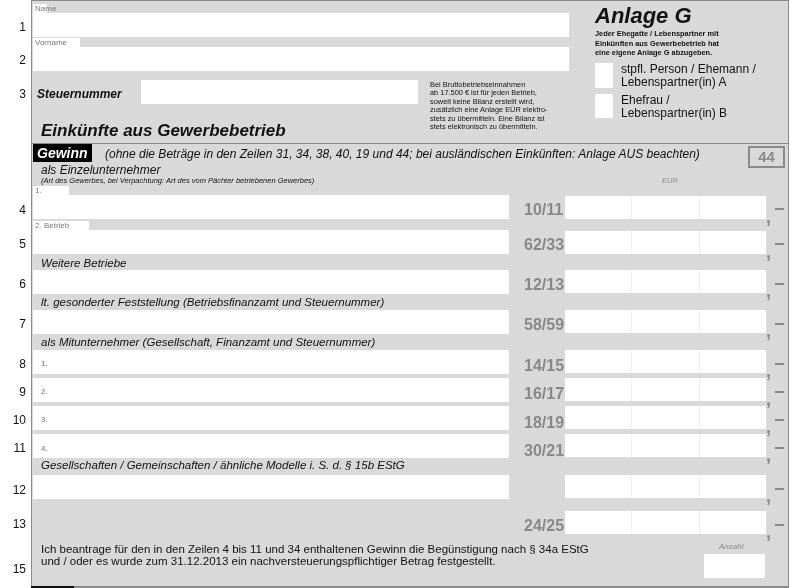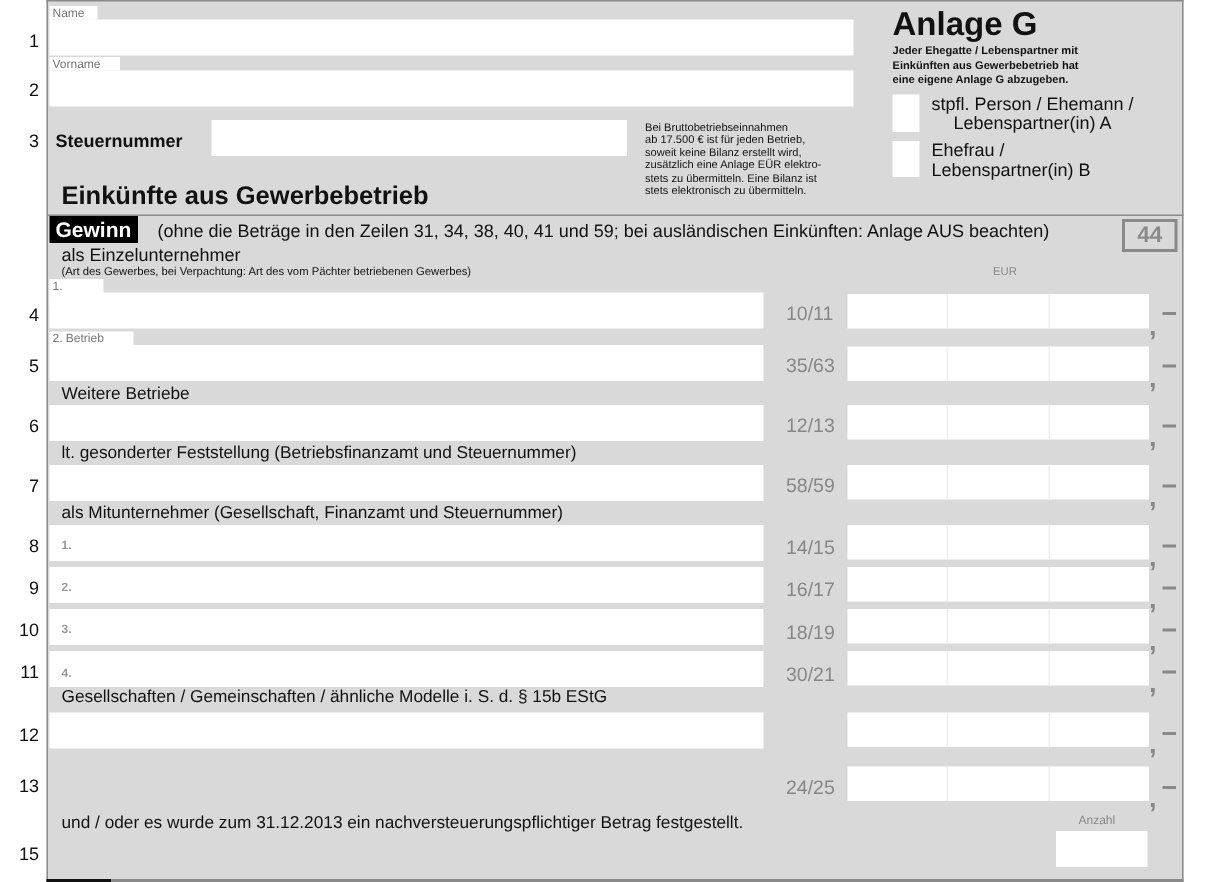--- a/index.html
+++ b/index.html
@@ -49,7 +49,7 @@
 <div class="linenum" style="top:562px">15</div>
 
 <div class="label-strip" style="left:33px; top:4px; width:536px;"></div>
-<div class="small-label" style="left:33px; top:4px; width:32px;">Name</div>
+<div class="small-label" style="left:33px; top:4px; width:14px;">Name</div>
 <div class="field" style="left:33px; top:13px; width:536px; height:24px;"><span></span></div>
 
 <div class="label-strip" style="left:33px; top:38px; width:536px;"></div>

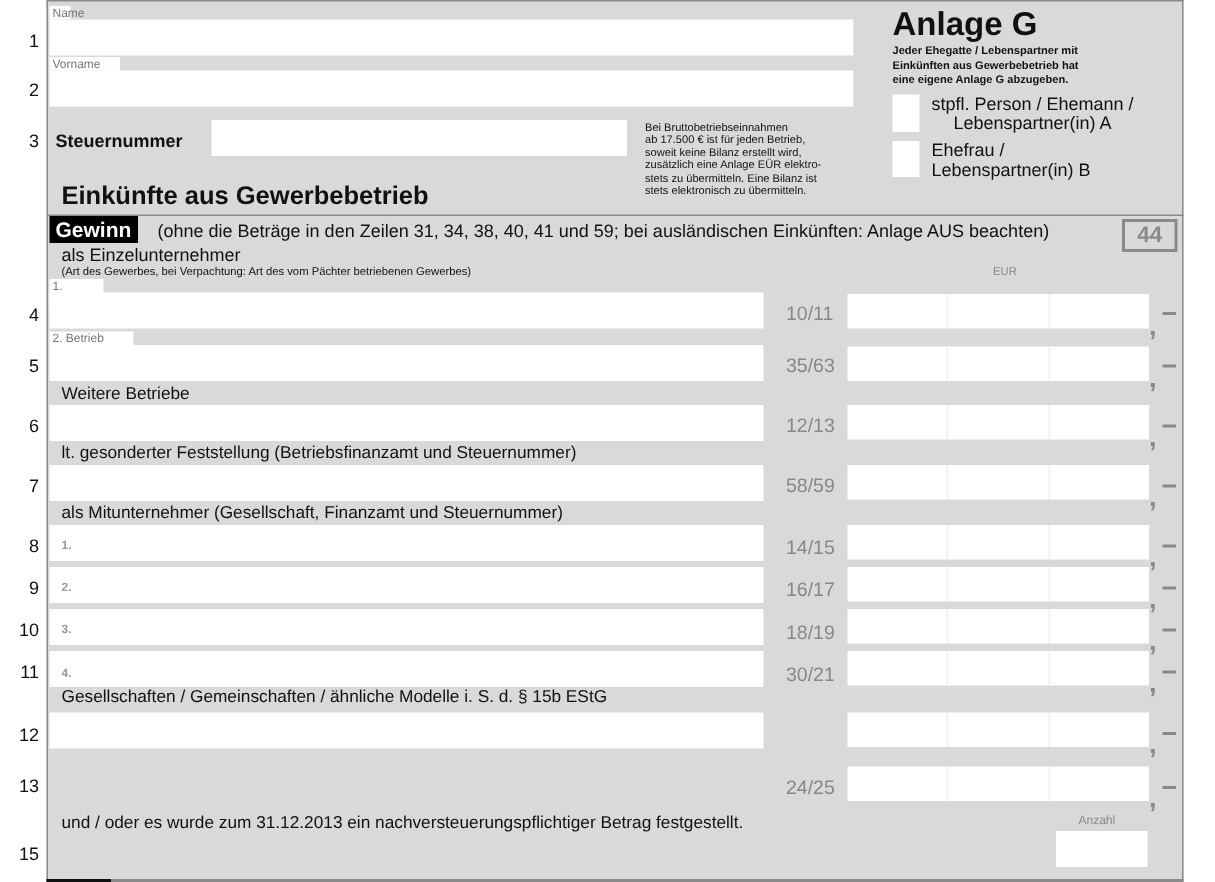--- a/index.html
+++ b/index.html
@@ -16,7 +16,7 @@
   .small-label { position: absolute; font-size: 8px; color: #777; background: #fff; padding: 0 4px 0 2px; line-height: 9px; }
   .label-strip { position: absolute; height: 9px; background: #d9d9d9; }
 
-  .txt { position: absolute; white-space: nowrap; }
+  .txt { position: absolute; white-space: nowrap; font-style: italic; }
   .section-label { font-size: 11.5px; color: #111; }
   .kz { position: absolute; font-size: 13px; font-weight: normal; color: #888; }
 

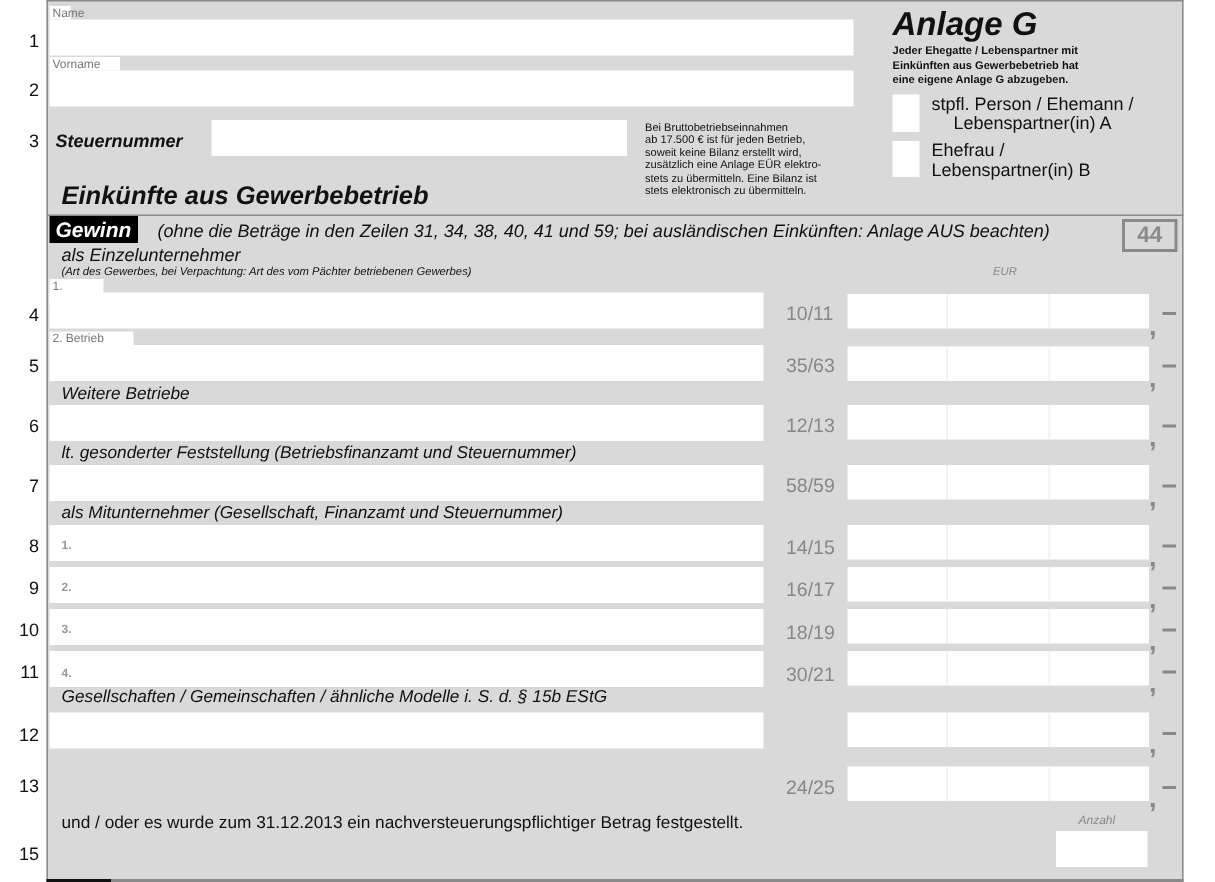--- a/index.html
+++ b/index.html
@@ -76,7 +76,7 @@
 </div>
 
 <div class="field" style="left:595px; top:63px; width:18px; height:25px;"></div>
-<div style="position:absolute; left:621px; top:63px; font-size:12px; line-height:13px;text-align:center;">
+<div style="position:absolute; left:621px; top:63px; font-size:12px; line-height:13px;">
   <div>stpfl. Person / Ehemann /</div>
   <div>Lebenspartner(in) A</div>
 </div>

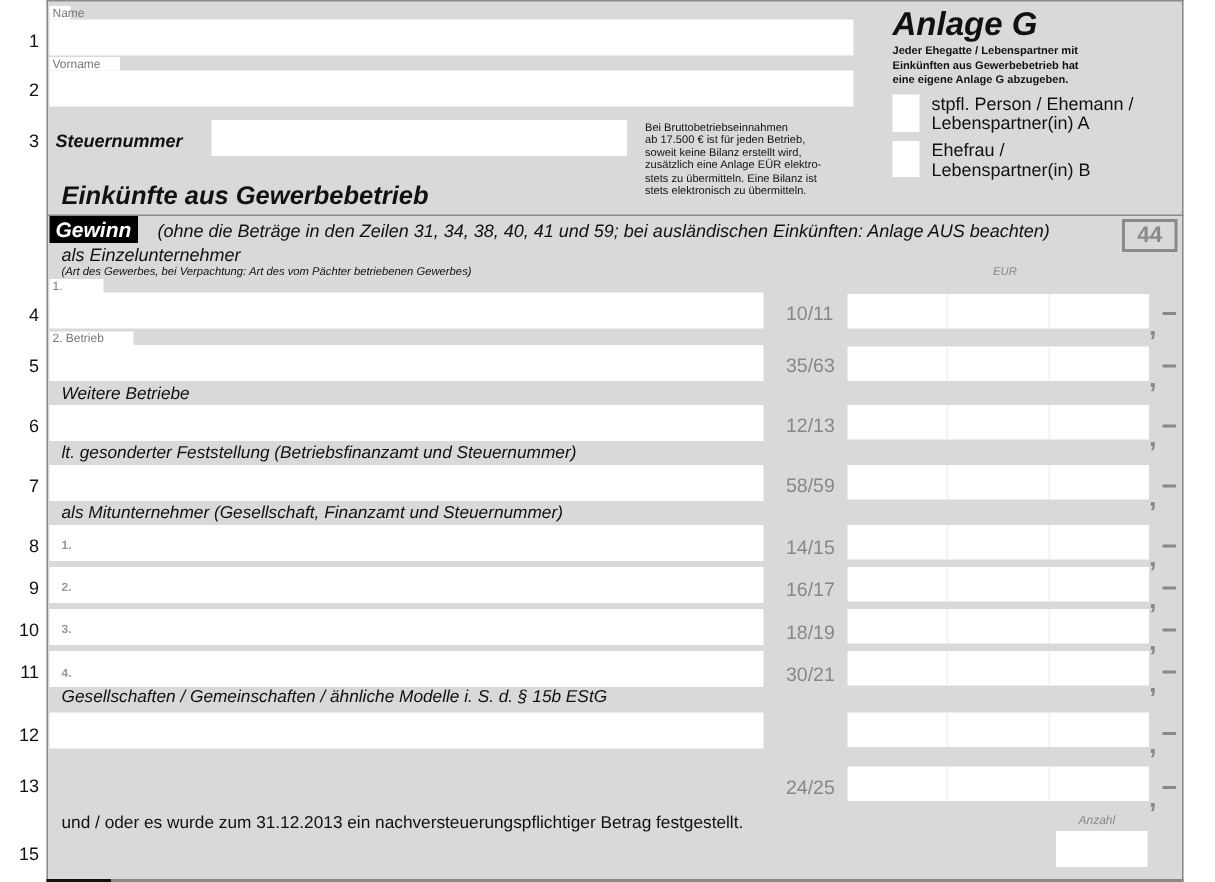--- a/index.html
+++ b/index.html
@@ -90,7 +90,7 @@
 
 <div style="position:absolute; left:32px; top:143px; width:757px; height:1px; background:#8a8a8a;"></div>
 <div class="txt" style="left:33px; top:144px; height:18px; padding:0 4px; background:#000; color:#fff; font-size:14px; font-weight:bold; line-height:18px;">Gewinn</div>
-<div class="txt" style="left:105px; top:147px; font-size:12px;">(ohne die Beträge in den Zeilen 31, 34, 38, 40, 41 und 59; bei ausländischen Einkünften: Anlage AUS beachten)</div>
+<div class="txt" style="left:105px; top:147px; font-size:12px;">(ohne die Beträge in den Zeilen 31, 34, 38, 40, 19 und 44; bei ausländischen Einkünften: Anlage AUS beachten)</div>
 <div style="position:absolute; left:748px; top:146px; width:37px; height:22px; border:2px solid #8a8a8a; background:#d9d9d9; color:#8a8a8a; font-size:15px; font-weight:bold; text-align:center; line-height:18px;">44</div>
 
 <div class="txt" style="left:41px; top:163px; font-size:12px;">als Einzelunternehmer</div>

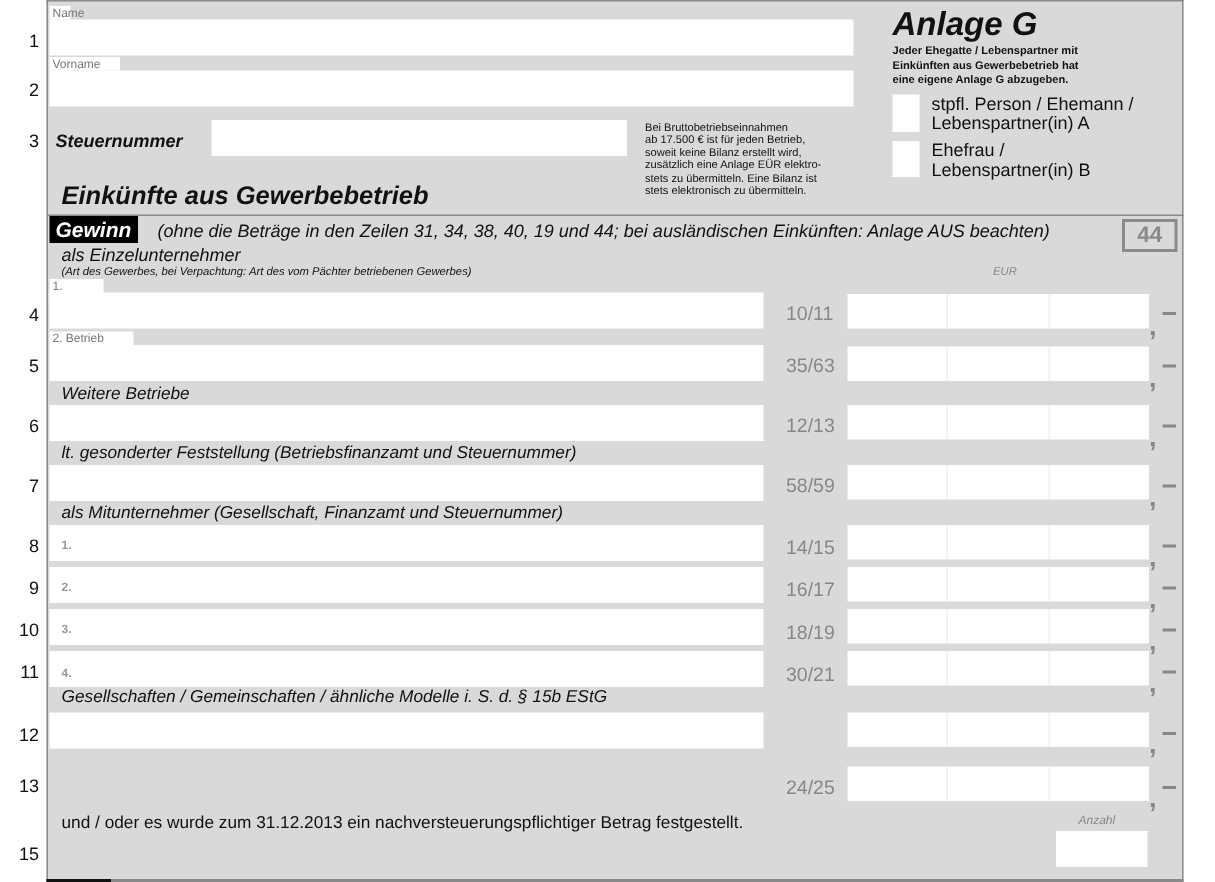--- a/index.html
+++ b/index.html
@@ -18,7 +18,7 @@
 
   .txt { position: absolute; white-space: nowrap; font-style: italic; }
   .section-label { font-size: 11.5px; color: #111; }
-  .kz { position: absolute; font-size: 13px; font-weight: normal; color: #888; }
+  .kz { position: absolute; font-size: 16px; font-weight: bold; color: #888; }
 
   .eur { position: absolute; background: #fff; height: 23px; width: 201px; display: flex; }
   .eur .cell { flex: 1; border-right: 1px solid #efefef; }

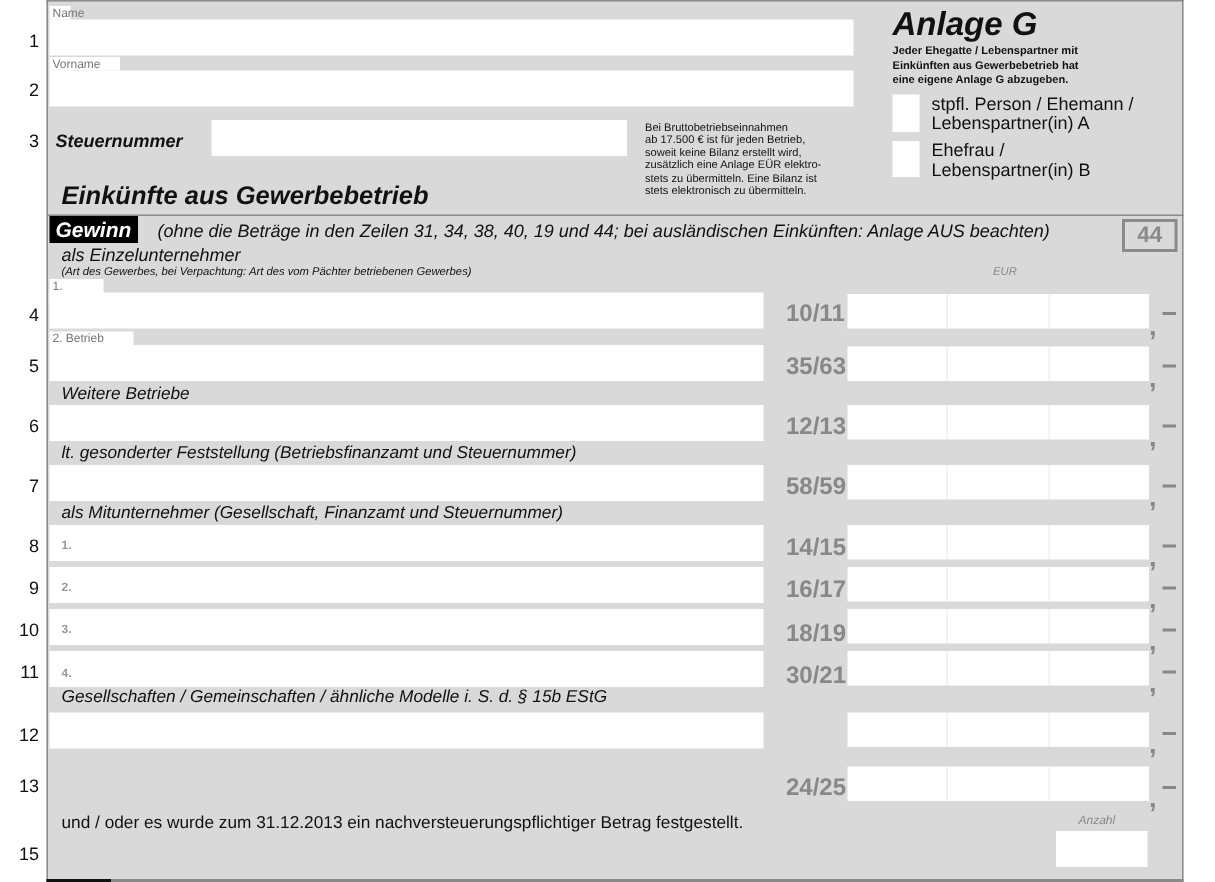--- a/index.html
+++ b/index.html
@@ -112,7 +112,7 @@
 <div class="label-strip" style="left:33px; top:221px; width:476px;"></div>
 <div class="small-label" style="left:33px; top:221px; width:56px;">2. Betrieb</div>
 <div class="field" style="left:33px; top:230px; width:476px; height:24px;"><span></span></div>
-<div class="kz" style="left:524px; top:236px;">35/63</div>
+<div class="kz" style="left:524px; top:236px;">62/33</div>
 <div class="eur" style="left:565px; top:231px;">
     <div class="cell"></div>
     <div class="cell"></div>

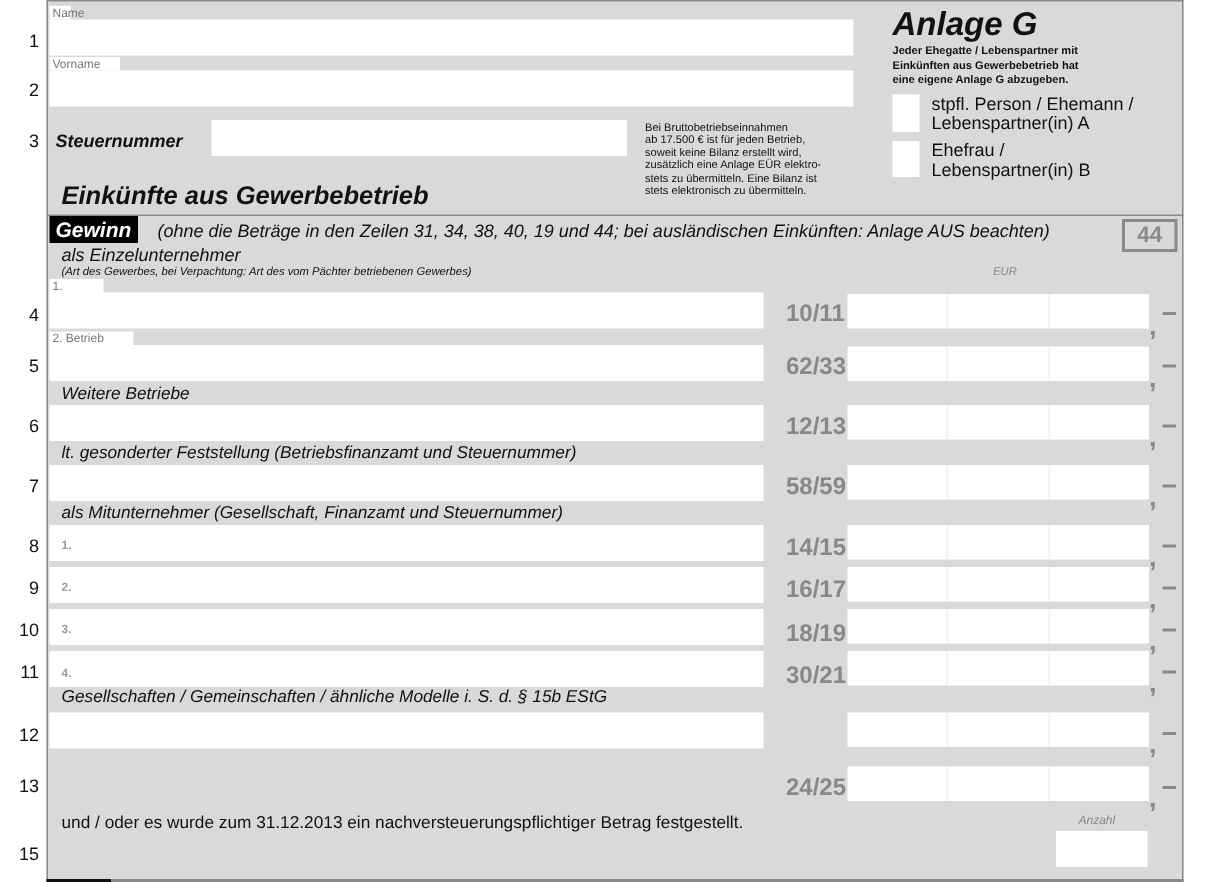--- a/index.html
+++ b/index.html
@@ -215,6 +215,7 @@
 <div class="dash" style="left:775px; top:524px;"></div>
 
 <div style="position:absolute; left:41px; top:544px; font-size:11.5px; line-height:11.5px; white-space:nowrap;">
+  <div>Ich beantrage für den in den Zeilen 4 bis 11 und 34 enthaltenen Gewinn die Begünstigung nach § 34a EStG</div>
   <div>und / oder es wurde zum 31.12.2013 ein nachversteuerungspflichtiger Betrag festgestellt.</div>
 </div>
 <div class="txt" style="left:719px; top:542px; font-size:8px; color:#888;">Anzahl</div>

